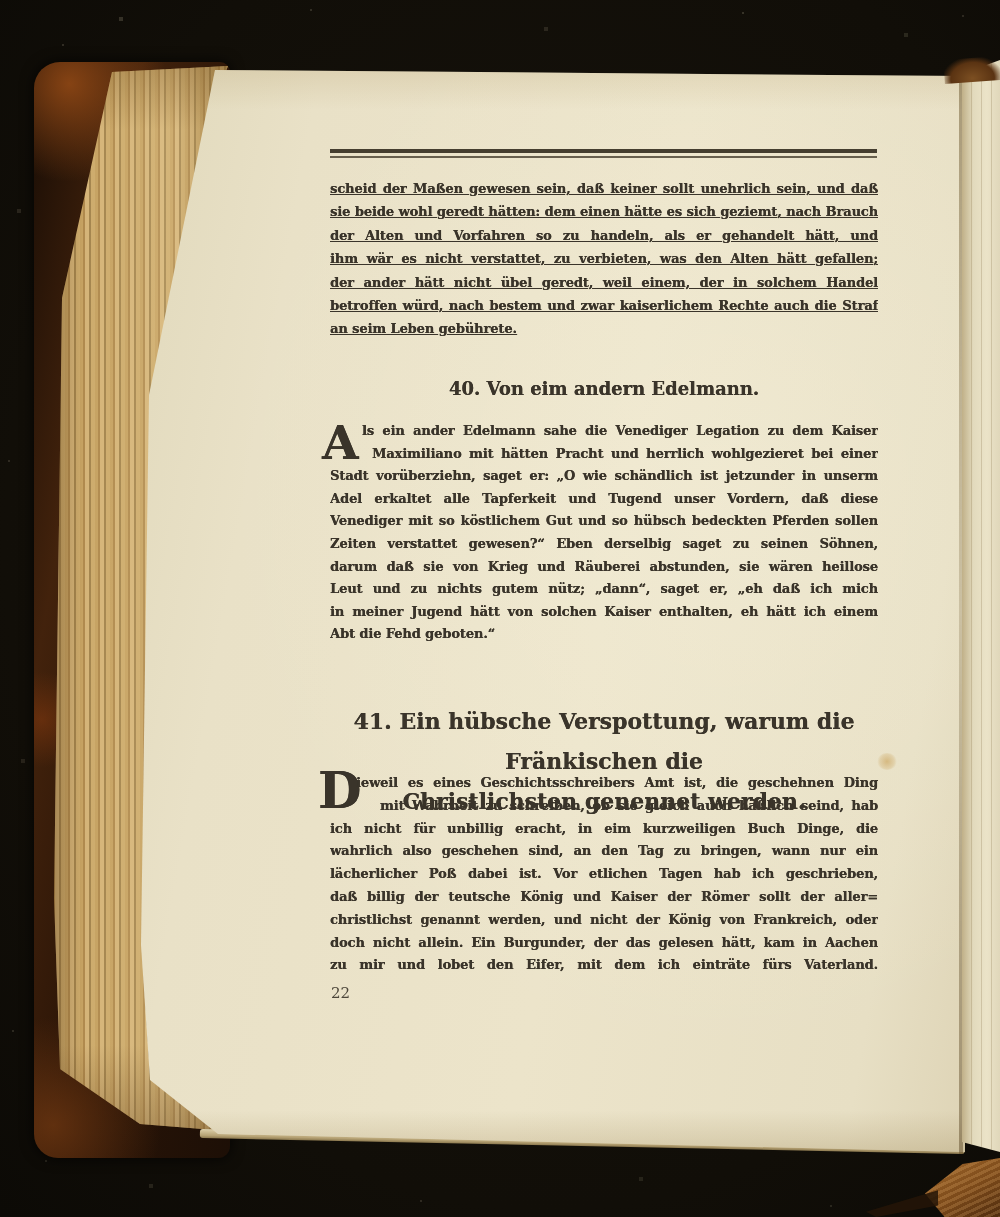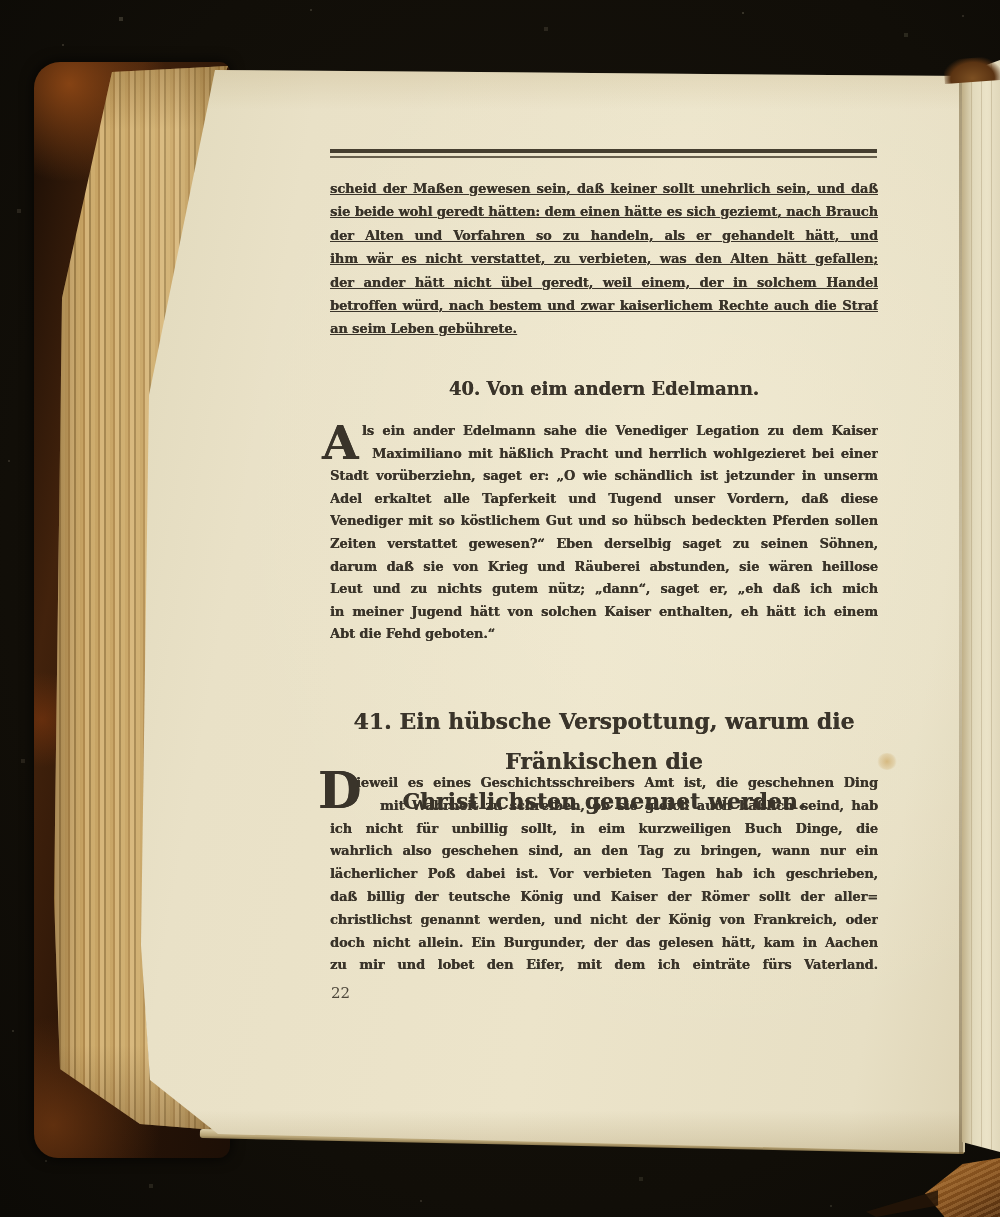--- a/index.html
+++ b/index.html
@@ -132,7 +132,7 @@
     <div class="dropcap cap-a">A</div>
     <div class="para p2">
       <div class="line pad-a1">ls ein ander Edelmann sahe die Venediger Legation zu dem Kaiser</div>
-      <div class="line pad-a2">Maximiliano mit häßlich Pracht und herrlich wohlgezieret bei einer</div>
+      <div class="line pad-a2">Maximiliano mit hätten Pracht und herrlich wohlgezieret bei einer</div>
       <div class="line">Stadt vorüberziehn, saget er: „O wie schändlich ist jetzunder in unserm</div>
       <div class="line">Adel erkaltet alle Tapferkeit und Tugend unser Vordern, daß diese</div>
       <div class="line">Venediger mit so köstlichem Gut und so hübsch bedeckten Pferden sollen</div>

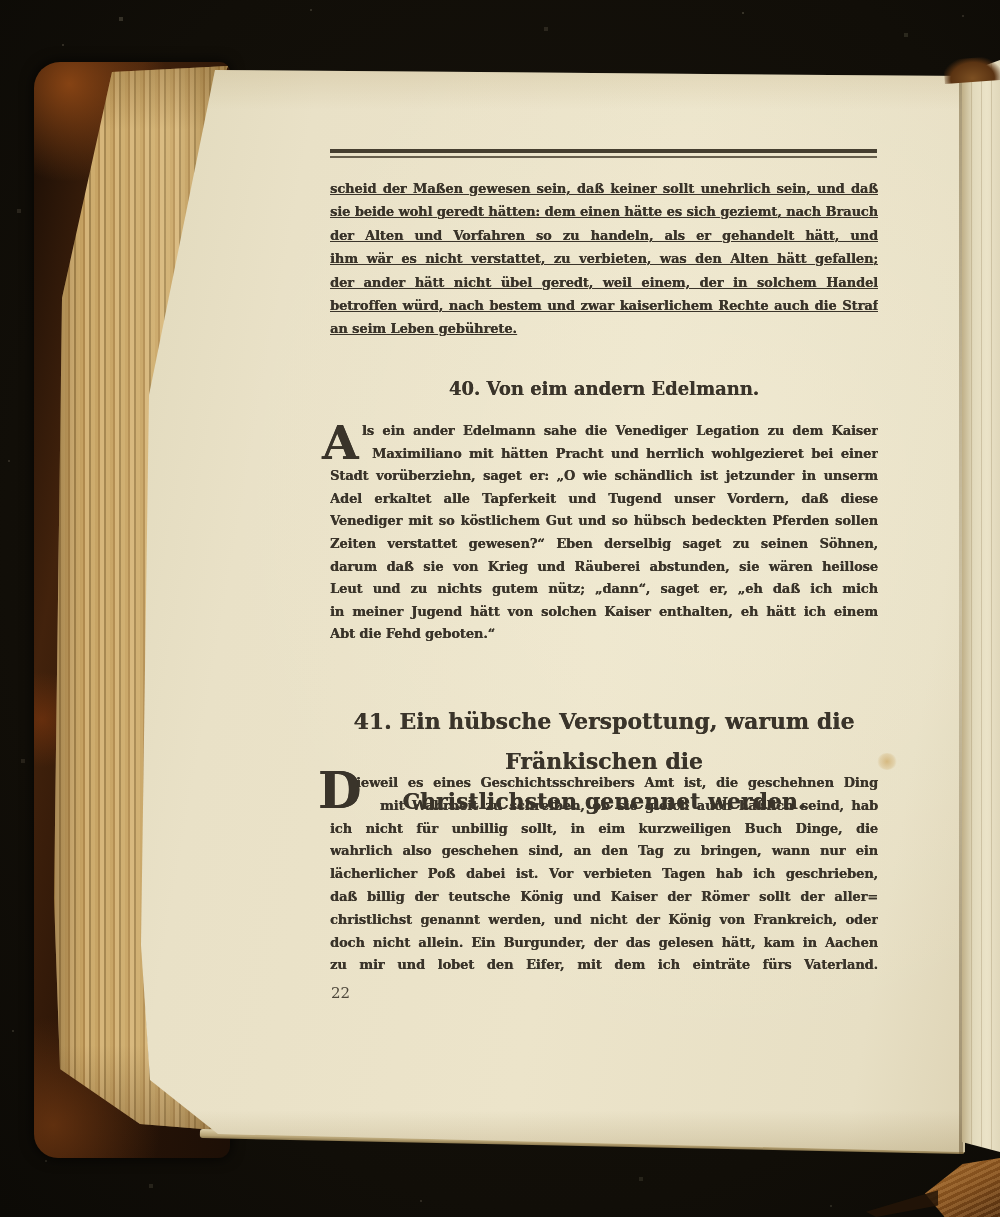--- a/index.html
+++ b/index.html
@@ -152,7 +152,7 @@
     <div class="para p3">
       <div class="line pad-d1">ieweil es eines Geschichtsschreibers Amt ist, die geschehnen Ding</div>
       <div class="line pad-d2">mit Wahrheit zu schreiben, ob sie gleich auch häßlich seind, hab</div>
-      <div class="line">ich nicht für unbillig sollt, in eim kurzweiligen Buch Dinge, die</div>
+      <div class="line">ich nicht für unbillig eracht, in eim kurzweiligen Buch Dinge, die</div>
       <div class="line">wahrlich also geschehen sind, an den Tag zu bringen, wann nur ein</div>
       <div class="line">lächerlicher Poß dabei ist.  Vor verbieten Tagen hab ich geschrieben,</div>
       <div class="line">daß billig der teutsche König und Kaiser der Römer sollt der aller=</div>

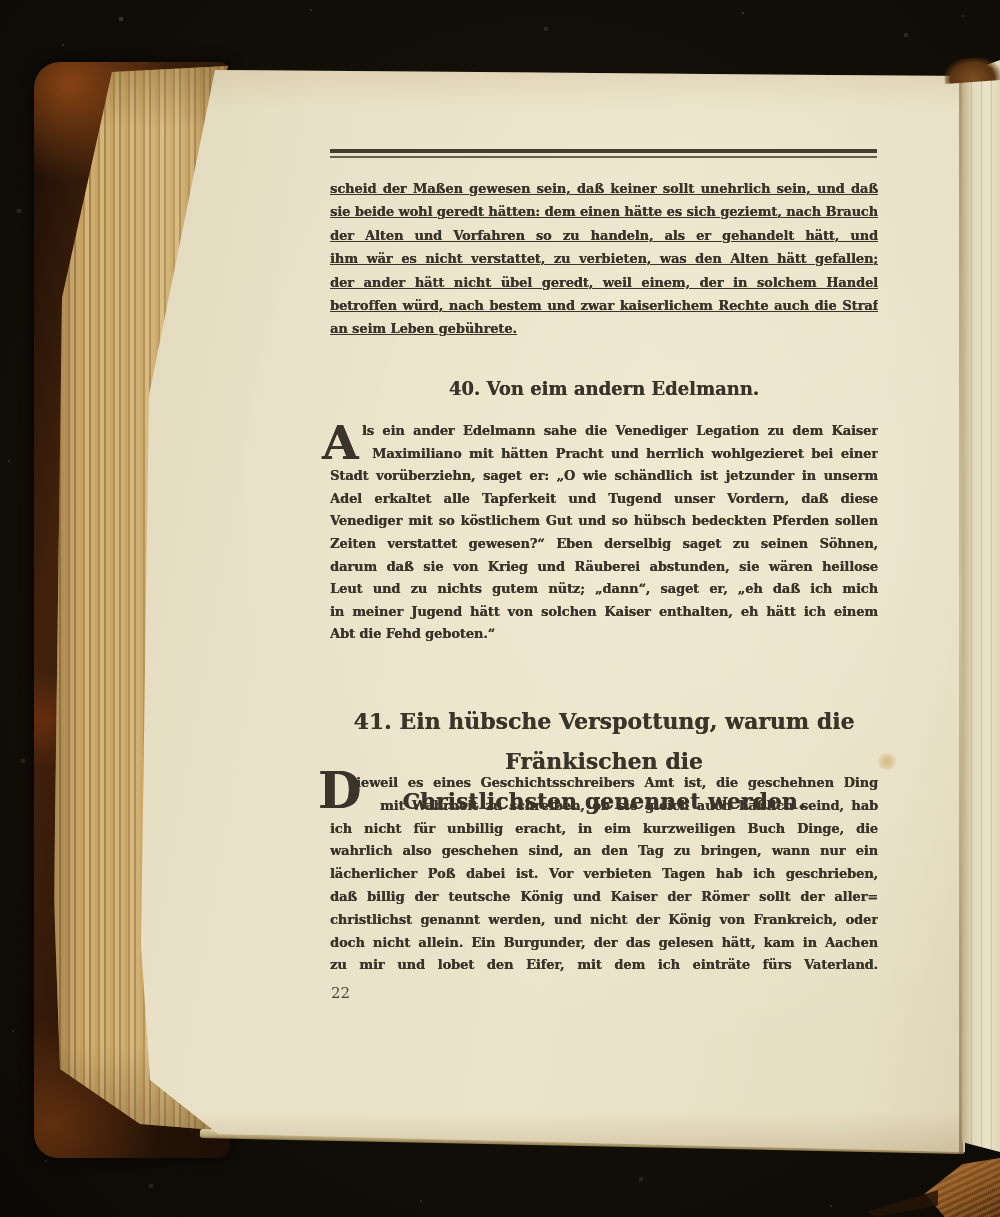--- a/index.html
+++ b/index.html
@@ -154,7 +154,7 @@
       <div class="line pad-d2">mit Wahrheit zu schreiben, ob sie gleich auch häßlich seind, hab</div>
       <div class="line">ich nicht für unbillig eracht, in eim kurzweiligen Buch Dinge, die</div>
       <div class="line">wahrlich also geschehen sind, an den Tag zu bringen, wann nur ein</div>
-      <div class="line">lächerlicher Poß dabei ist.  Vor verbieten Tagen hab ich geschrieben,</div>
+      <div class="line">lächerlicher Poß dabei ist.  Vor etlichen Tagen hab ich geschrieben,</div>
       <div class="line">daß billig der teutsche König und Kaiser der Römer sollt der aller=</div>
       <div class="line">christlichst genannt werden, und nicht der König von Frankreich, oder</div>
       <div class="line">doch nicht allein. Ein Burgunder, der das gelesen hätt, kam in Aachen</div>

